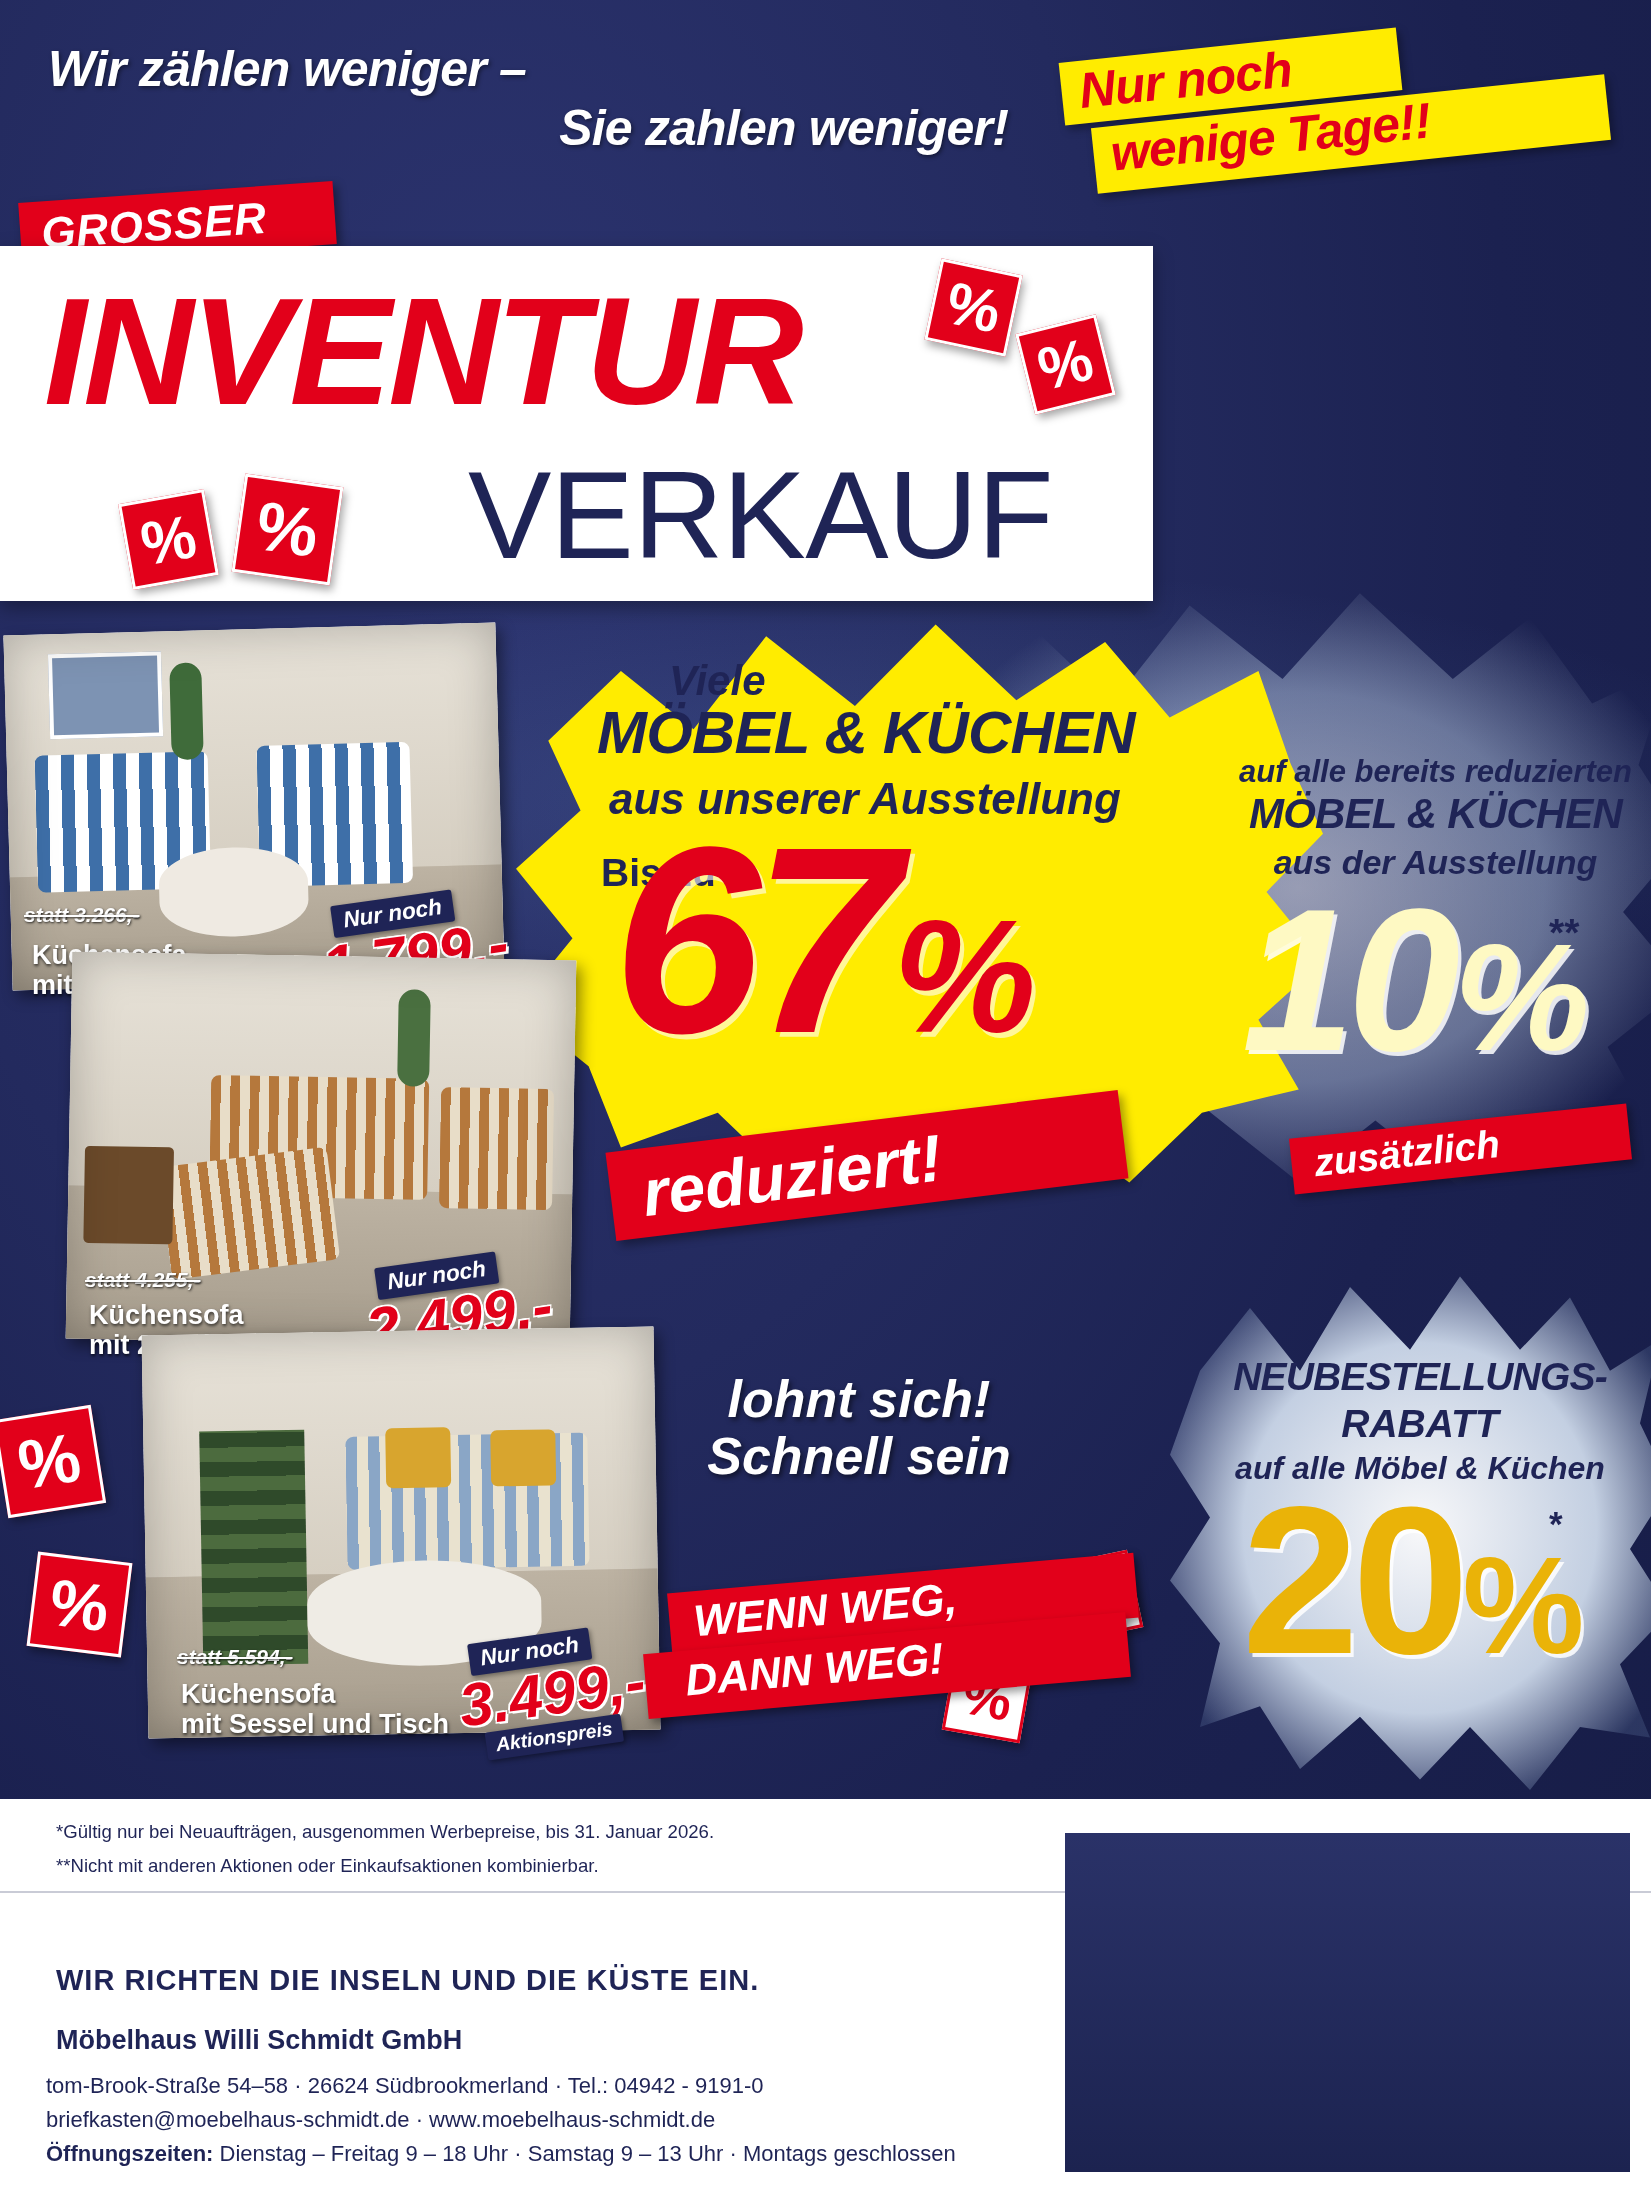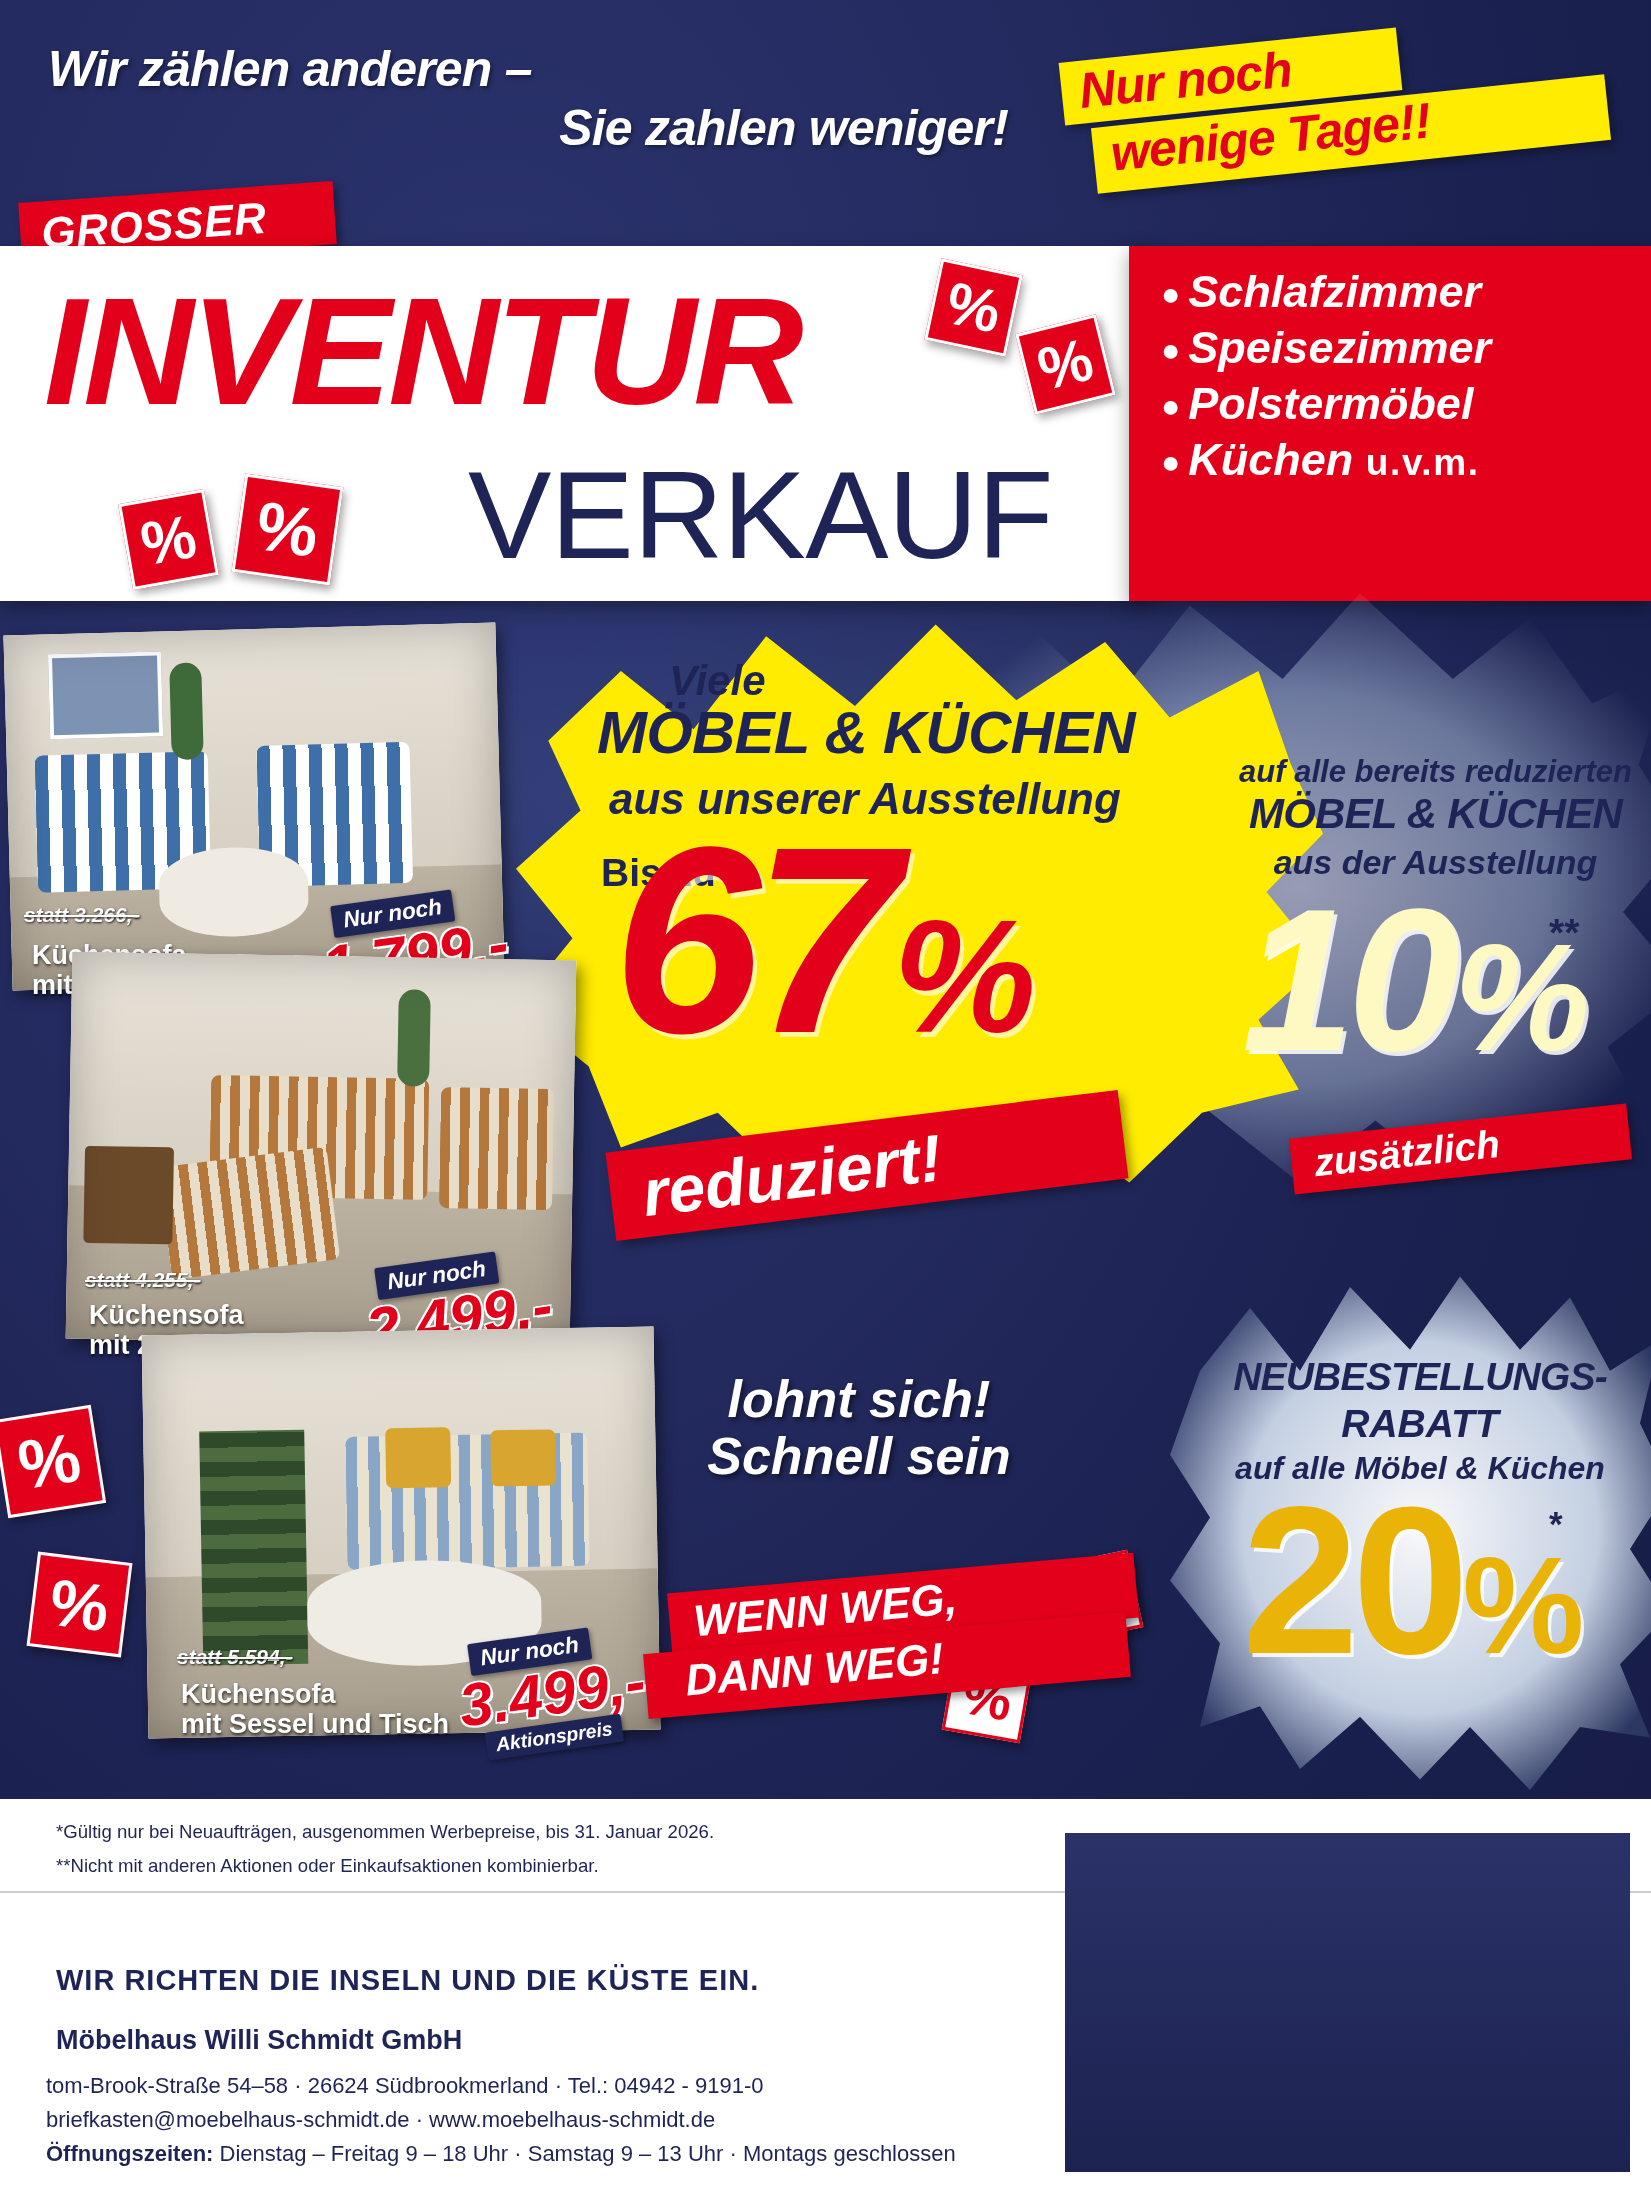--- a/index.html
+++ b/index.html
@@ -333,7 +333,7 @@
   <div class="bg-sheen"></div>
 
   <div class="top-head">
-    <span>Wir zählen anderen –</span>
+    <span>Wir zählen weniger –</span>
     <span class="l2">Sie zahlen weniger!</span>
   </div>
 

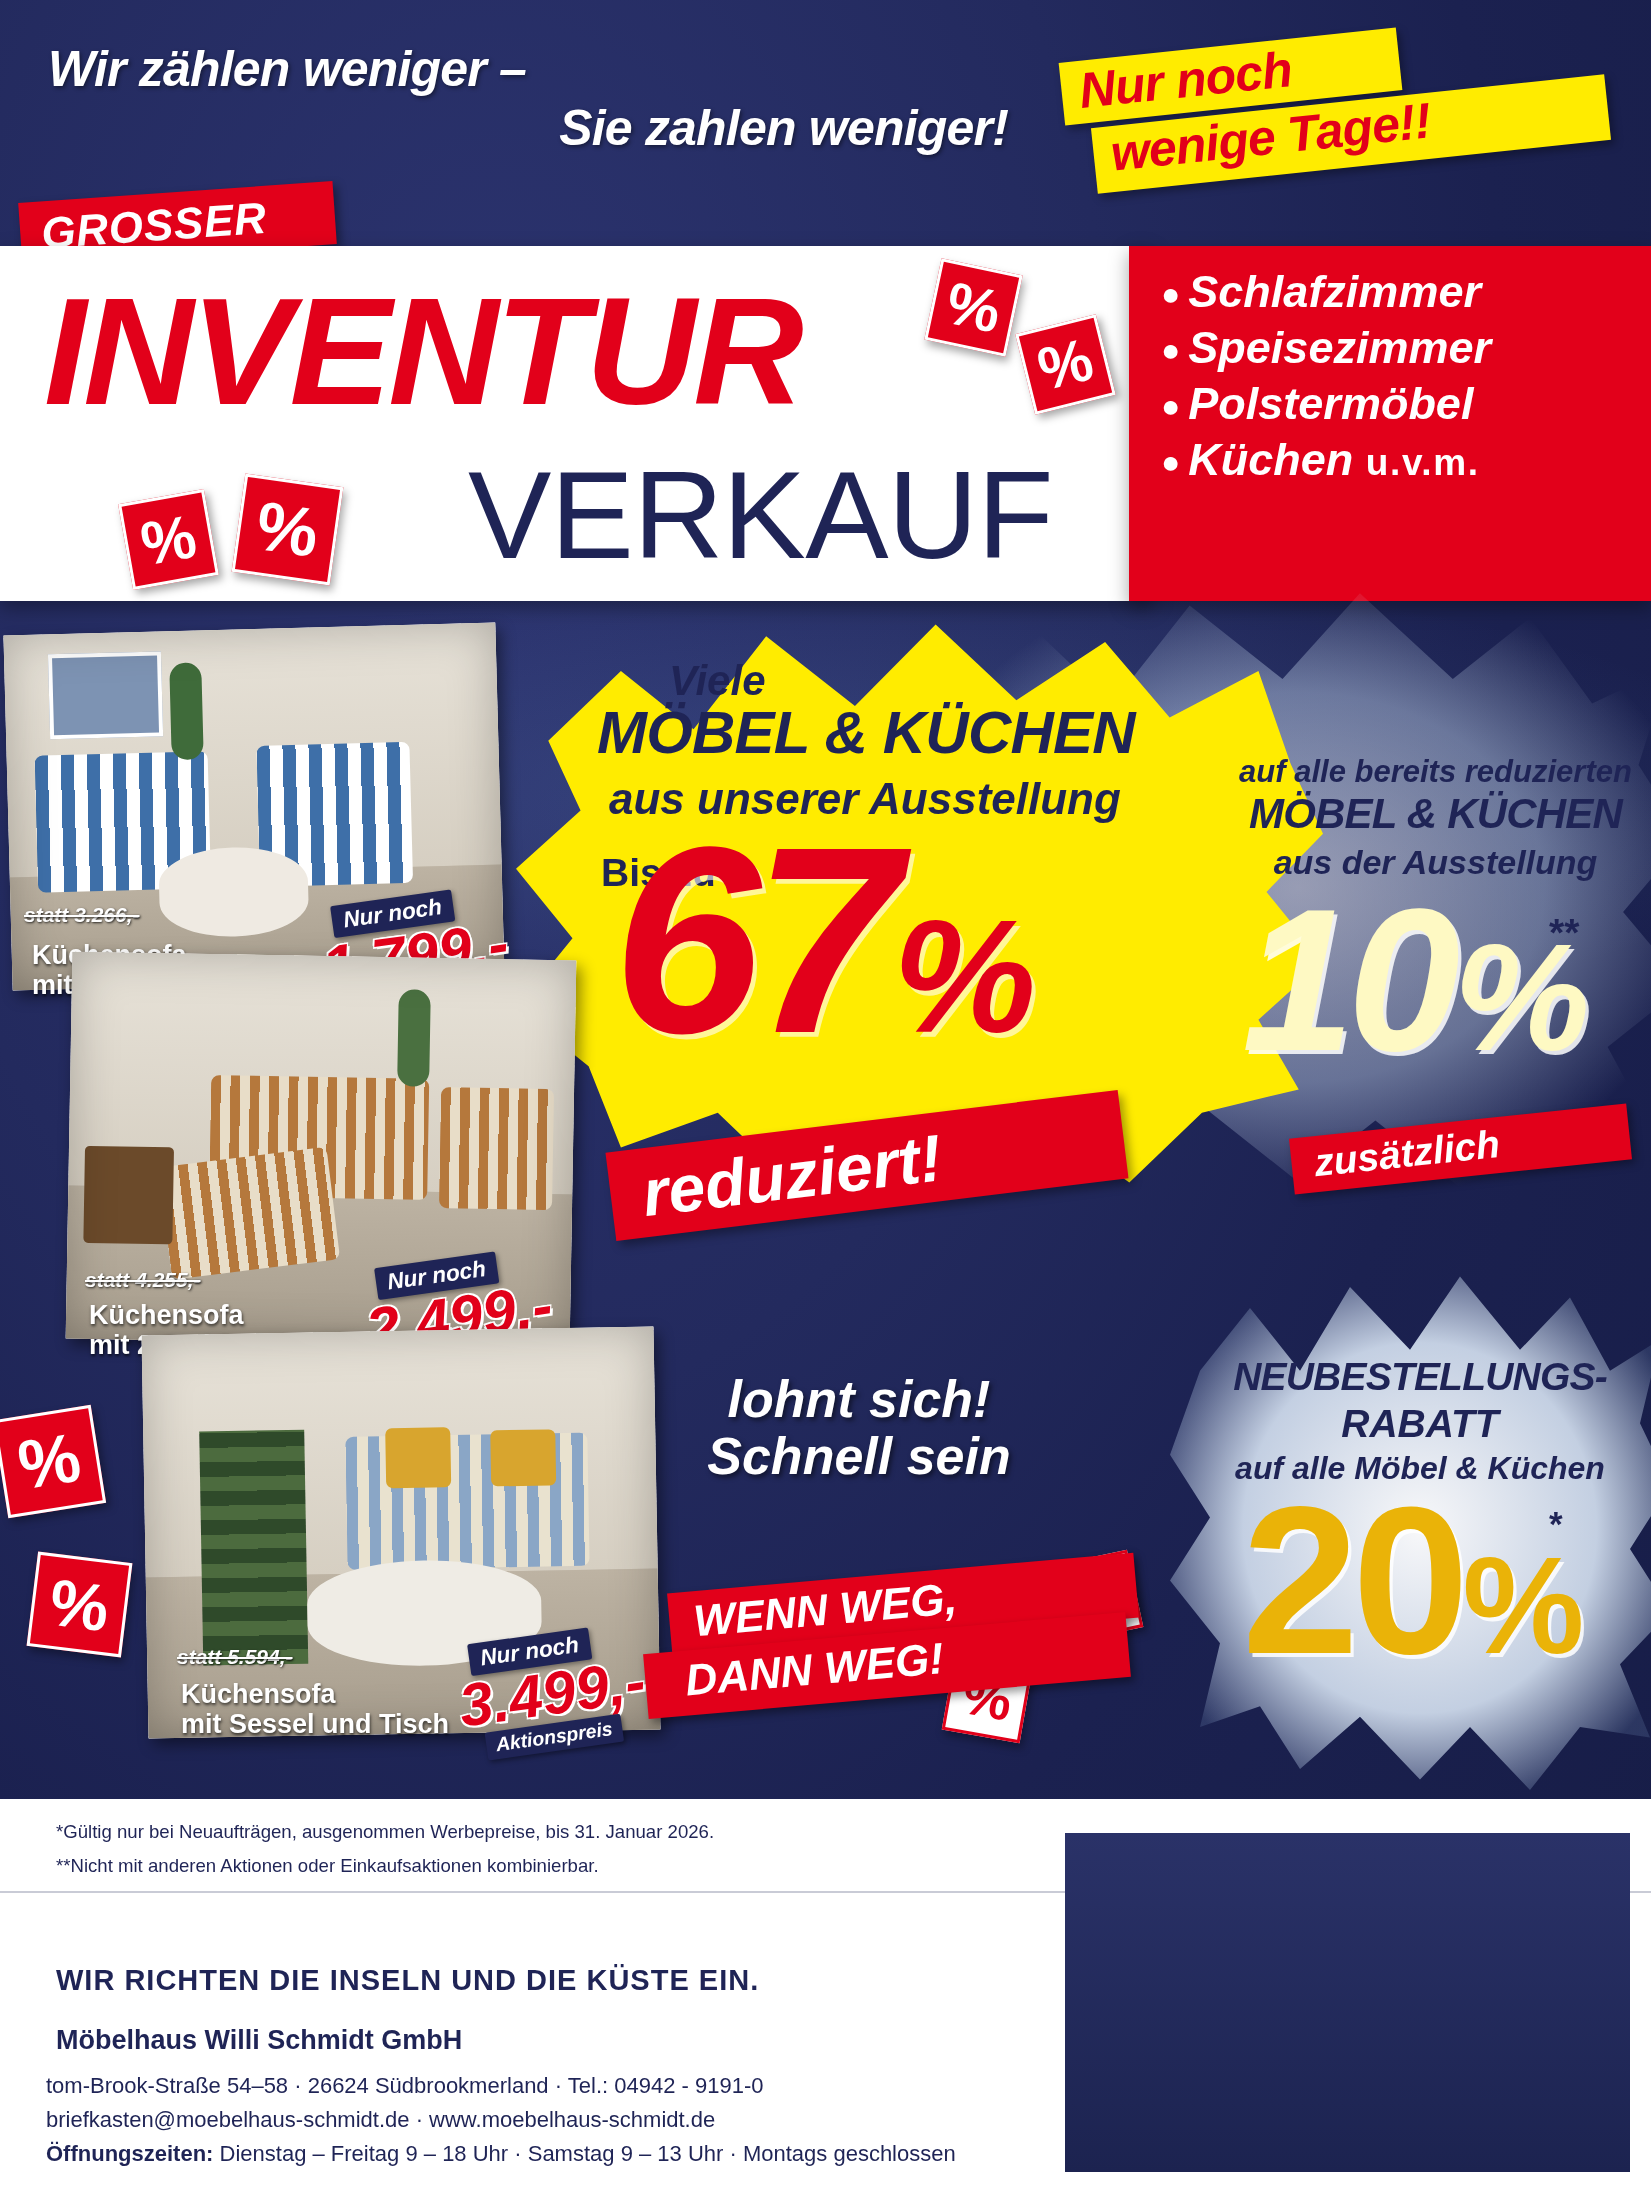--- a/index.html
+++ b/index.html
@@ -357,14 +357,6 @@
   <div class="pct p3">%</div>
   <div class="pct p4">%</div>
 
-  <div class="cat-panel">
-    <ul>
-      <li><span class="dot">●</span><span>Schlafzimmer</span></li>
-      <li><span class="dot">●</span><span>Speisezimmer</span></li>
-      <li><span class="dot">●</span><span>Polstermöbel</span></li>
-      <li><span class="dot">●</span><span>Küchen</span> <span class="uvm">u.v.m.</span></li>
-    </ul>
-  </div>
 
   <div class="white-burst"></div>
 

